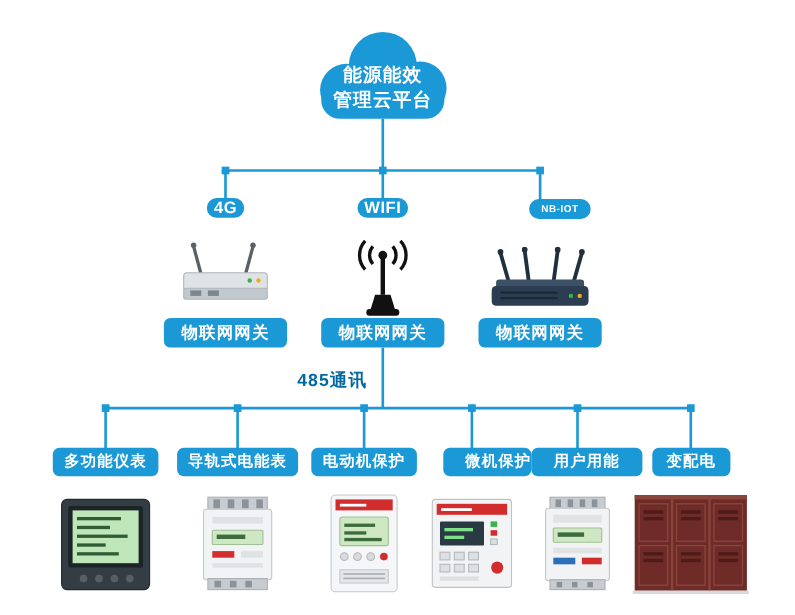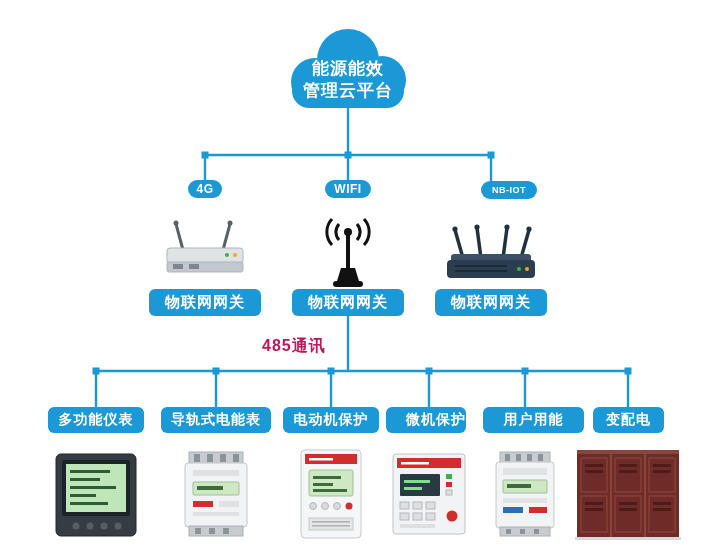--- a/index.html
+++ b/index.html
@@ -23,7 +23,7 @@
   .badge {
     background: #1b99d6; color: #ffffff; font-weight: bold;
     border-radius: 10px; display: flex; align-items: center; justify-content: center;
-    height: 18px; font-size: 12px; letter-spacing: 0.5px;
+    height: 18px; font-size: 15px; letter-spacing: 0.5px;
   }
   .node-btn {
     background: #1b99d6; color: #ffffff; font-weight: bold;

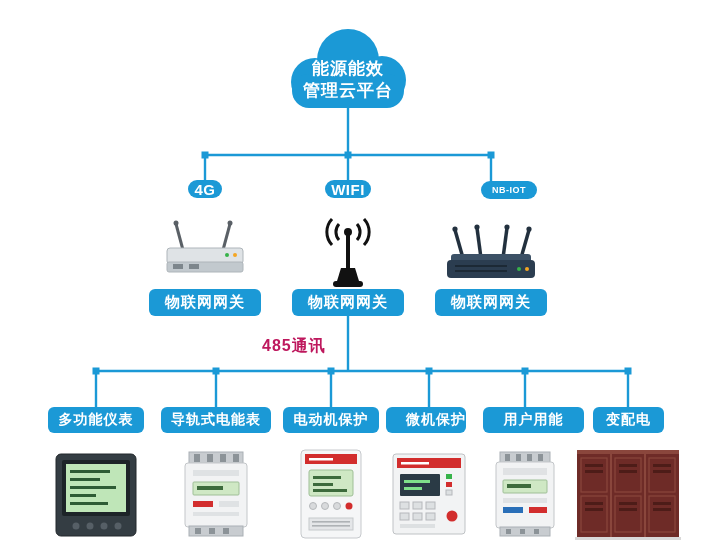--- a/index.html
+++ b/index.html
@@ -34,7 +34,7 @@
   .ep { height: 26px; top: 407px; font-size: 14px; }
   .bus-label {
     left: 262px; top: 336px; width: 80px;
-    color: #be185d; font-weight: bold; font-size: 16px; text-align: left;
+    color: #0369a1; font-weight: bold; font-size: 16px; text-align: center;
     letter-spacing: 1px;
   }
   svg { display: block; }

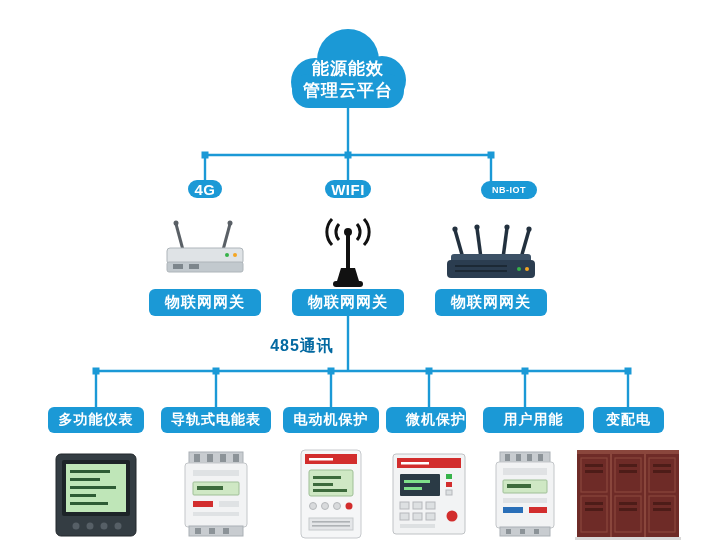--- a/index.html
+++ b/index.html
@@ -142,7 +142,7 @@
   <div class="abs node-btn ep" style="left:48px; width:96px;">多功能仪表</div>
   <div class="abs node-btn ep" style="left:161px; width:110px;">导轨式电能表</div>
   <div class="abs node-btn ep" style="left:283px; width:96px;">电动机保护</div>
-  <div class="abs node-btn ep" style="left:386px; width:80px;padding-left:20px;">微机保护</div>
+  <div class="abs node-btn ep" style="left:403px; width:80px;padding-left:20px;">微机保护</div>
   <div class="abs node-btn ep" style="left:483px; width:101px;">用户用能</div>
   <div class="abs node-btn ep" style="left:593px; width:71px;">变配电</div>
 

